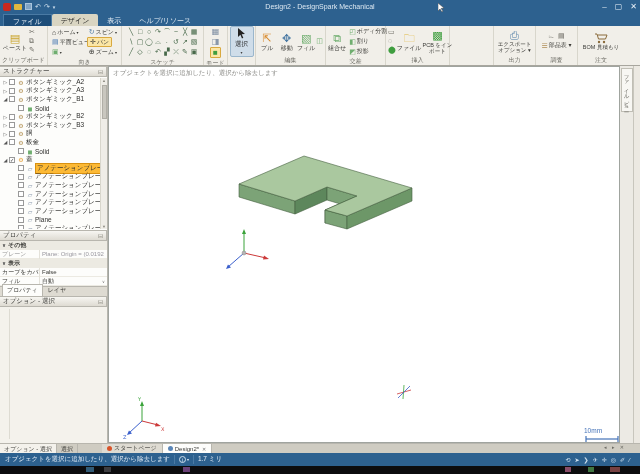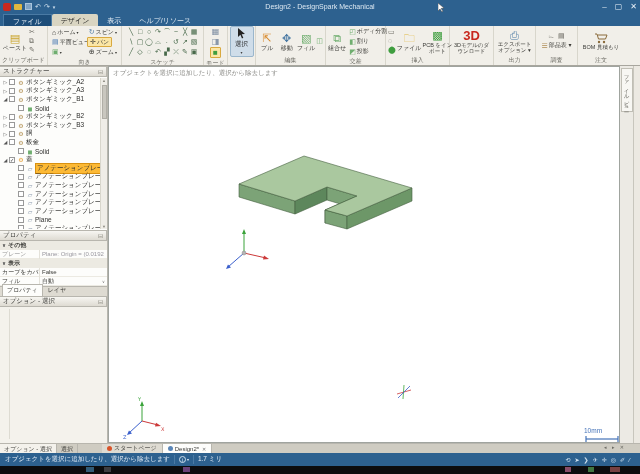--- a/index.html
+++ b/index.html
@@ -315,10 +315,6 @@
     </div>
 
     <div class="rgroup" style="width:44px">
-      <div class="rgbody" style="flex-direction:column; justify-content:center; gap:0">
-        <span class="threeD">3D</span>
-        <span class="twoline">3Dモデルのダウンロード</span>
-      </div>
       <div class="rglabel"></div>
     </div>
 

